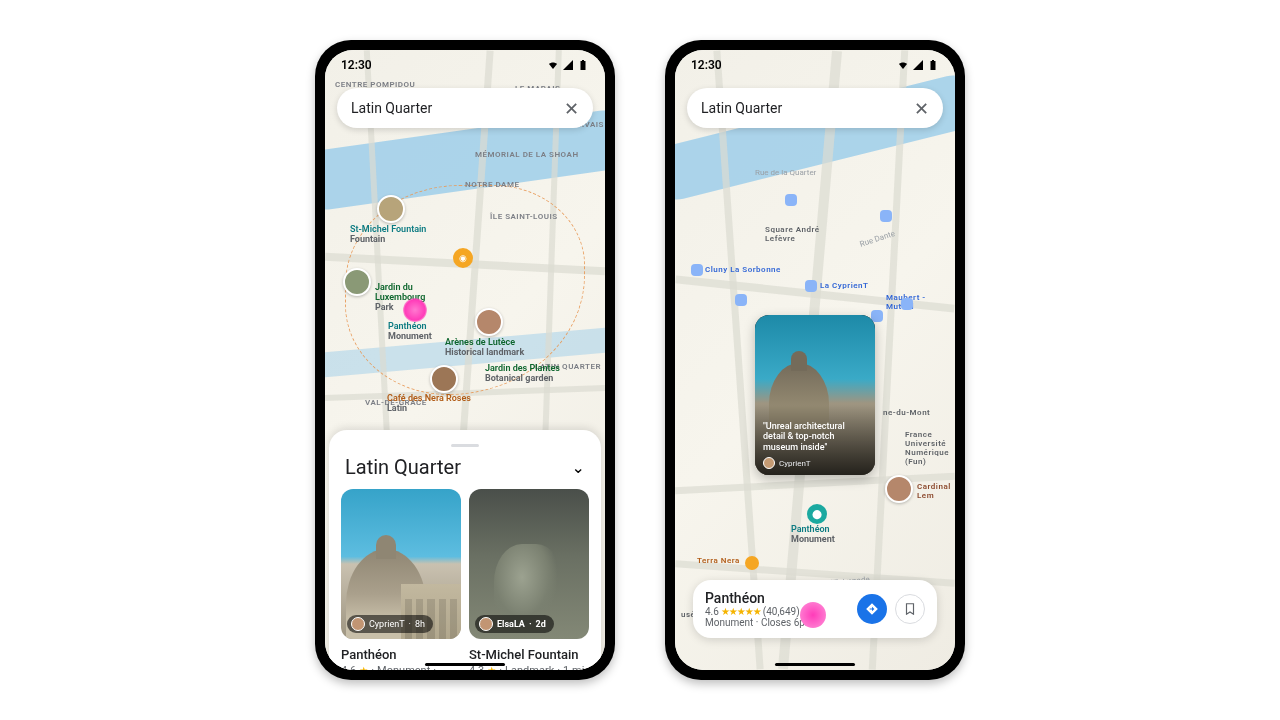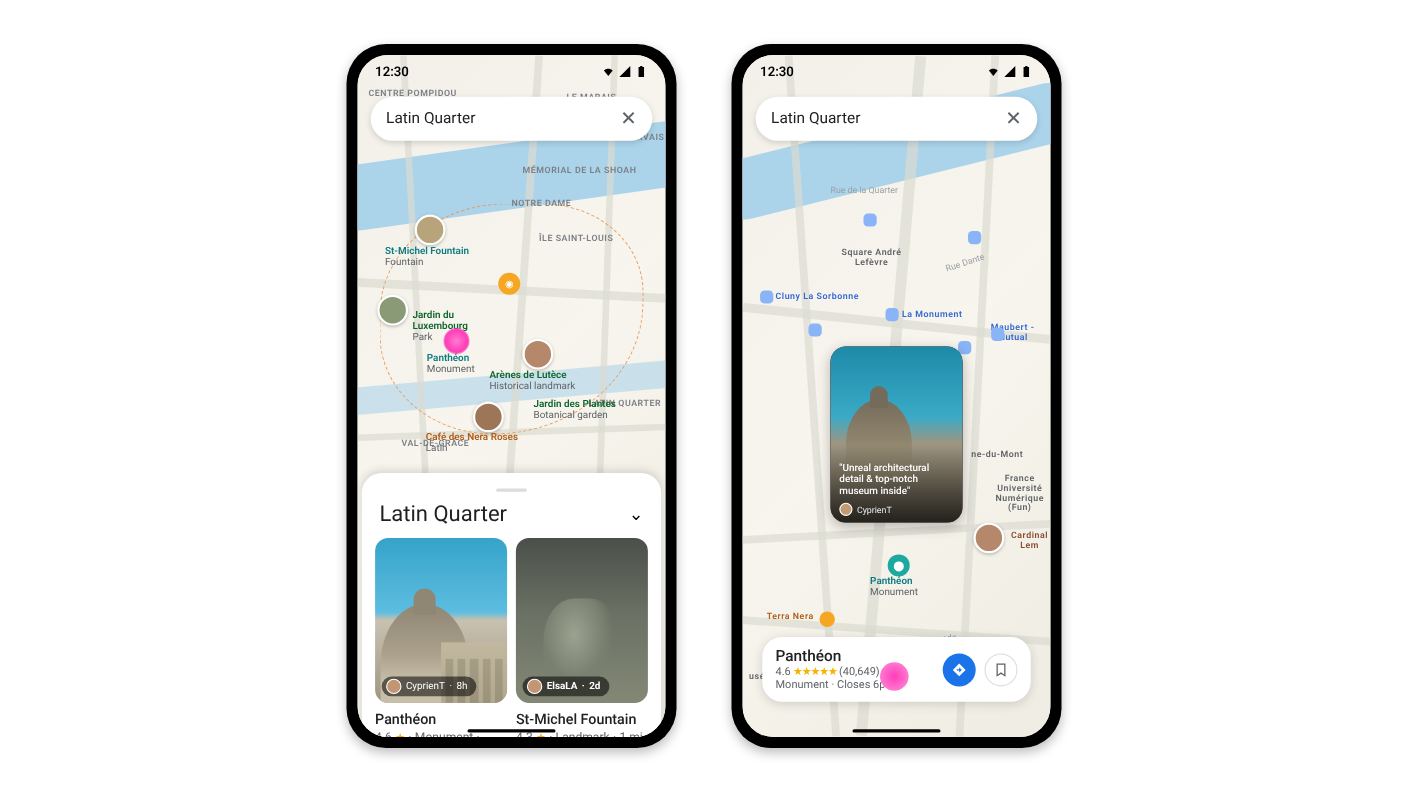--- a/index.html
+++ b/index.html
@@ -41,7 +41,7 @@
   .poi-photo.p4 { background: #9c7656; }
   .pink-dot { position: absolute; width: 24px; height: 24px; border-radius: 50%; background: radial-gradient(circle,#ff79d0 0%,#ff3cb9 60%,rgba(255,60,185,0) 80%); }
   
-  .hood { position: absolute; font-size: 8px; letter-spacing: .5px; color: #7c7f86; font-weight: 600; text-transform: uppercase; text-align: center; }
+  .hood { position: absolute; font-size: 8px; letter-spacing: .5px; color: #7c7f86; font-weight: 600; text-transform: uppercase; }
   
   .sheet { position: absolute; left: 4px; right: 4px; bottom: 0; top: 380px; background: #fff; border-top-left-radius: 18px; border-top-right-radius: 18px; box-shadow: 0 -2px 8px rgba(0,0,0,.12); padding: 14px 12px 0; z-index: 14; }
   .sheet .grabber { width: 28px; height: 3px; background: #dadce0; border-radius: 2px; margin: 0 auto 8px; }

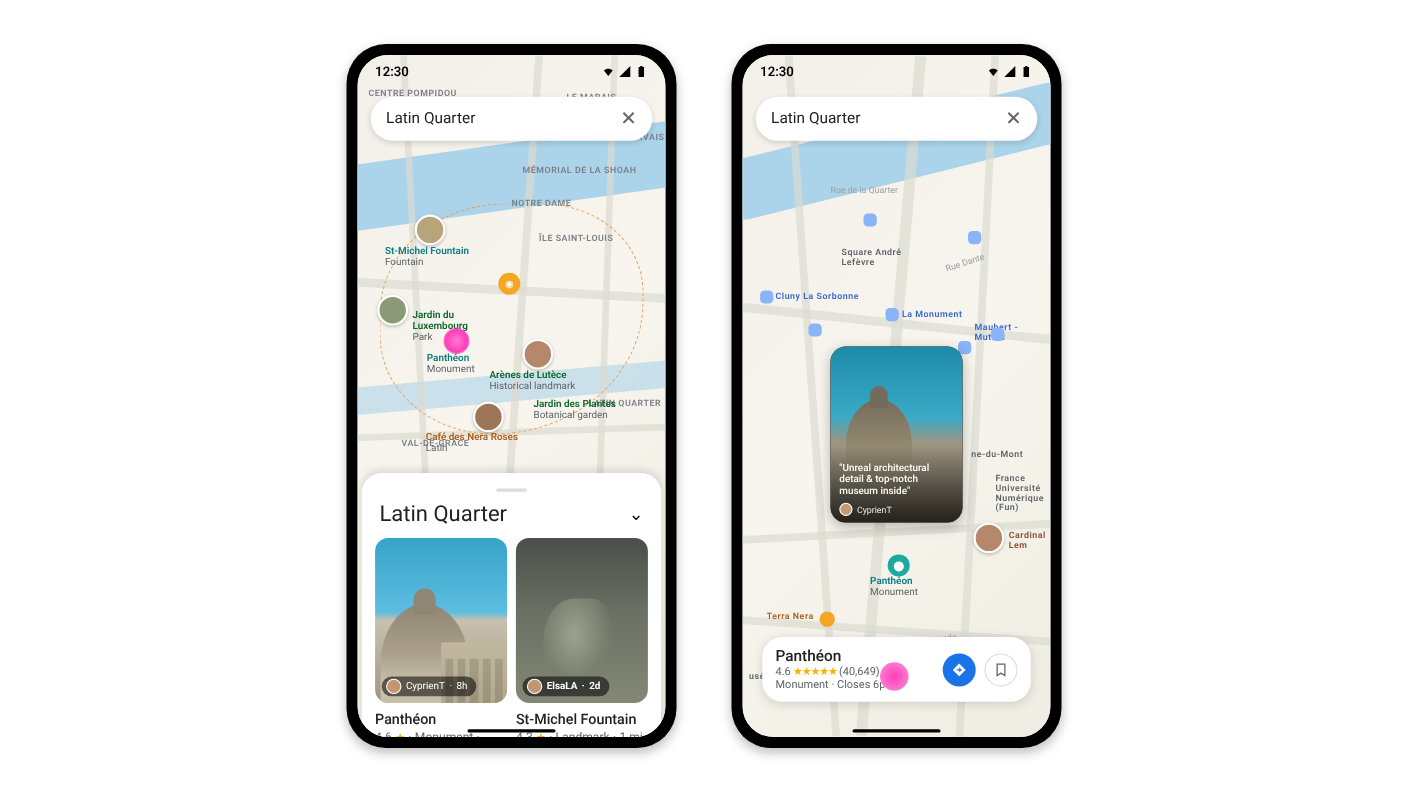--- a/index.html
+++ b/index.html
@@ -28,7 +28,7 @@
   .search-pill .close { font-size: 18px; color: #5f6368; cursor: pointer; }
   
   .poi { position: absolute; font-size: 9px; line-height: 1.1; color: #0d652d; font-weight: 600; }
-  .poi .sub { color: #5f6368; font-weight: 400; }
+  .poi .sub { color: #5f6368; font-weight: 700; }
   .poi.teal { color: #0c7b82; }
   .poi.orange { color: #b15c17; }
   .poi-pin { position: absolute; width: 20px; height: 20px; border-radius: 50%; display: flex; align-items: center; justify-content: center; font-size: 9px; color: #fff; }

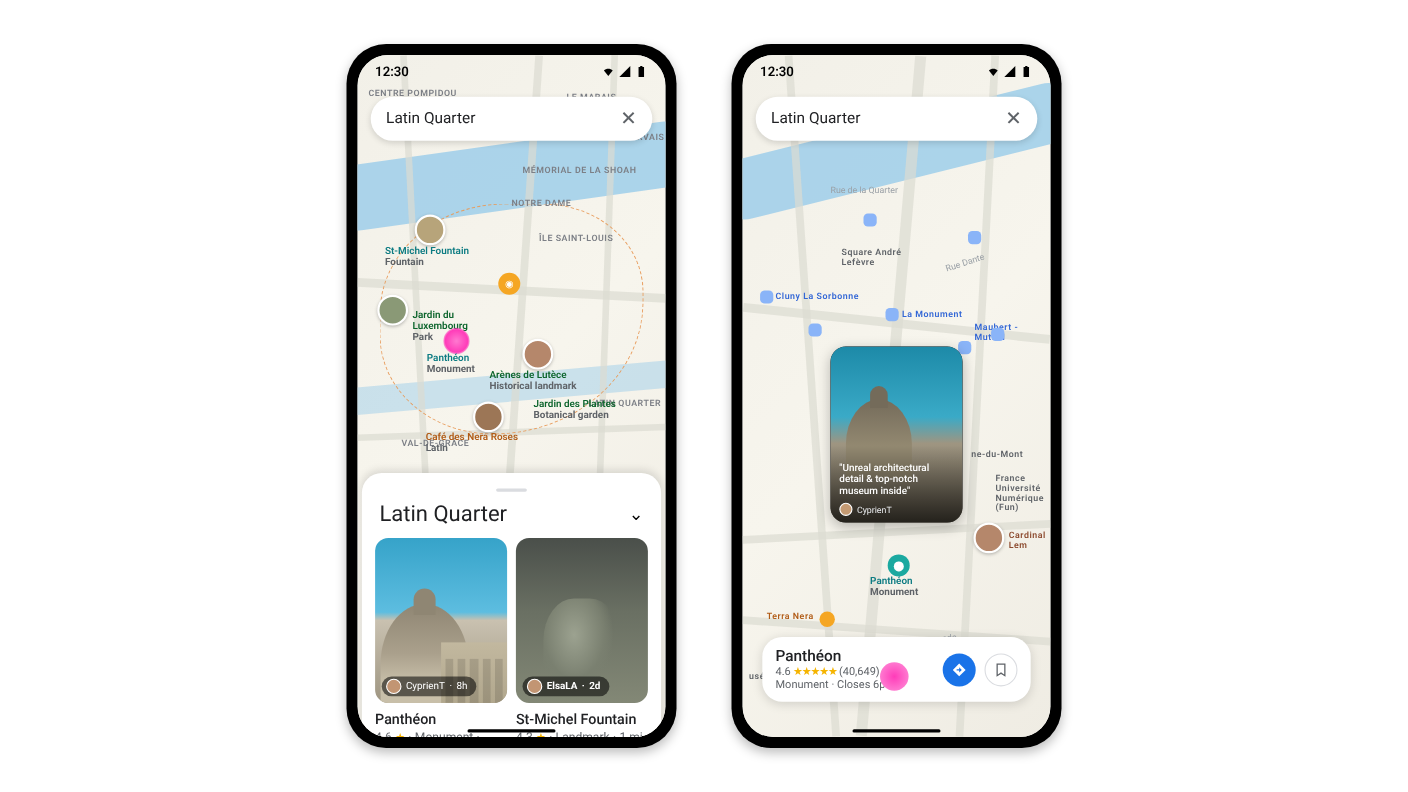--- a/index.html
+++ b/index.html
@@ -258,7 +258,7 @@
         <div class="bulb" style="top:214px;left:16px"></div>
         <div class="hood" style="top:215px;left:30px;color:#3367d6;text-transform:none">Cluny La Sorbonne</div>
         <div class="bulb" style="top:230px;left:130px"></div>
-        <div class="hood" style="top:231px;left:145px;color:#3367d6;text-transform:none">La Monument</div>
+        <div class="hood" style="top:231px;left:145px;color:#3367d6;text-transform:none">La CyprienT</div>
         <div class="bulb" style="top:260px;left:196px"></div>
         <div class="hood" style="top:243px;left:211px;color:#3367d6;text-transform:none">Maubert - Mutual</div>
 

